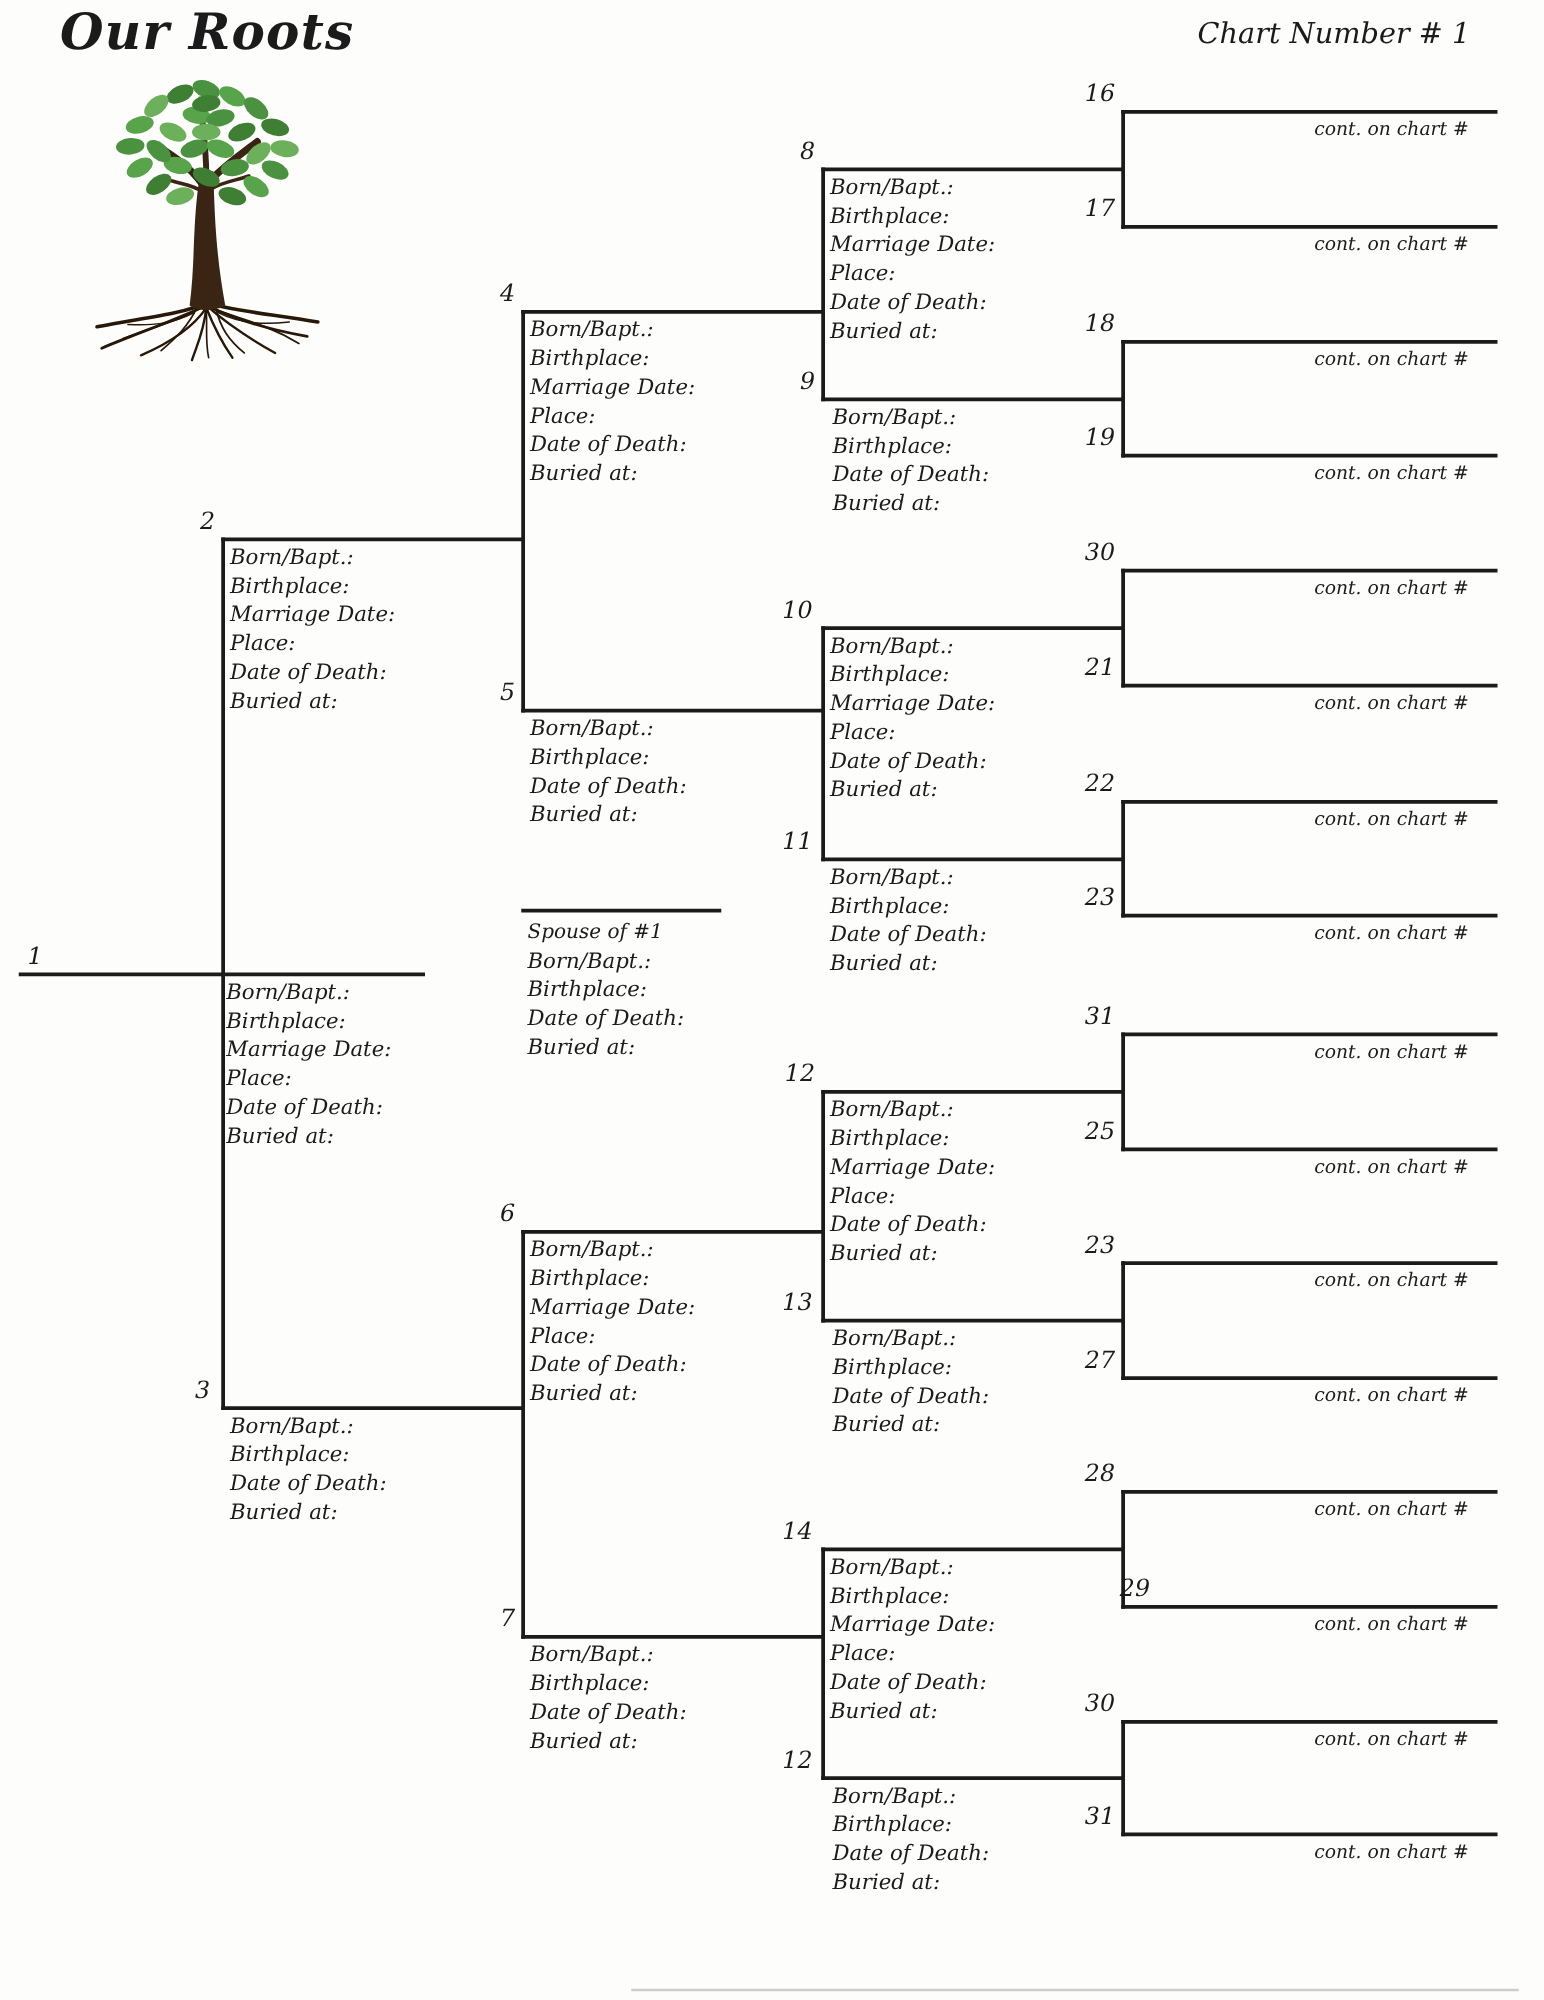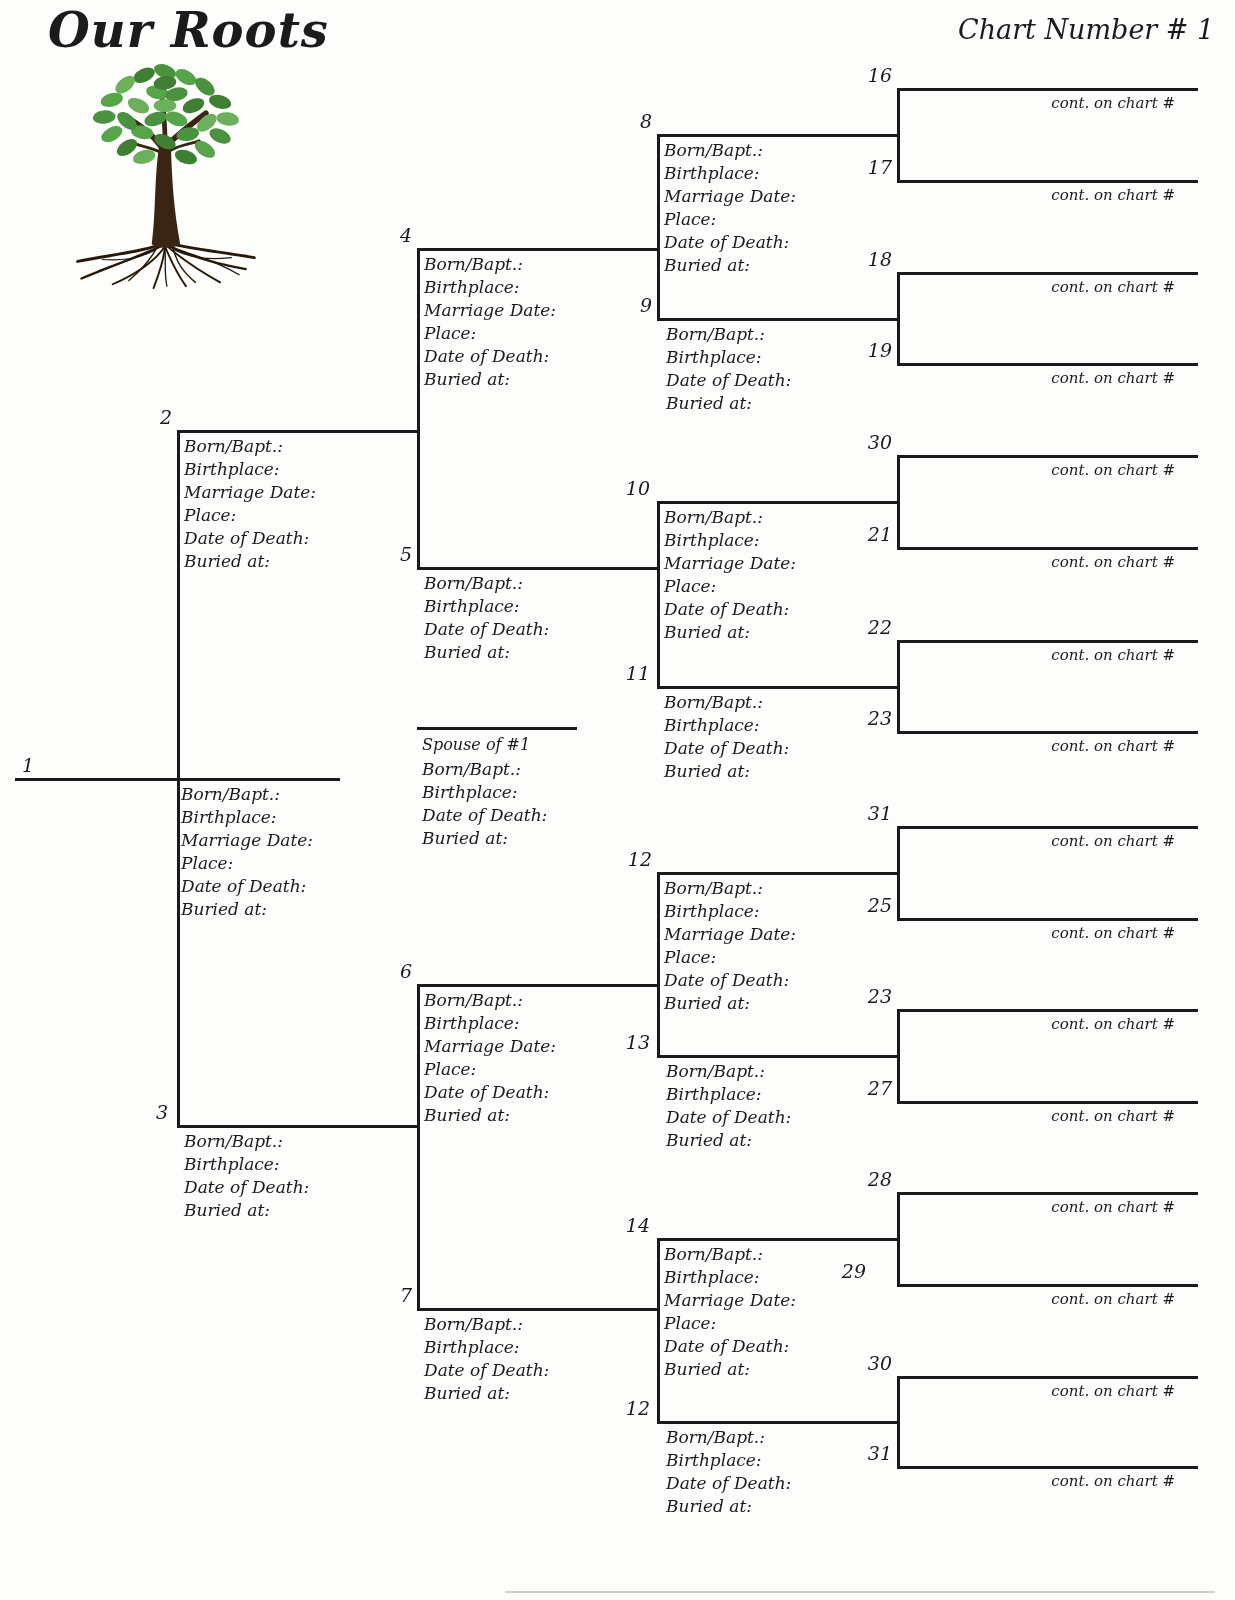--- a/index.html
+++ b/index.html
@@ -8,7 +8,7 @@
     font-family:"DejaVu Serif","Liberation Serif",serif;color:#1b1b1b;
   }
   .title{
-    position:absolute;left:48px;top:2px;font-size:48px;font-style:italic;font-weight:600;
+    position:absolute;left:48px;top:2px;font-size:40px;font-style:italic;font-weight:600;
     letter-spacing:1px;white-space:nowrap;
   }
   .chart-number{

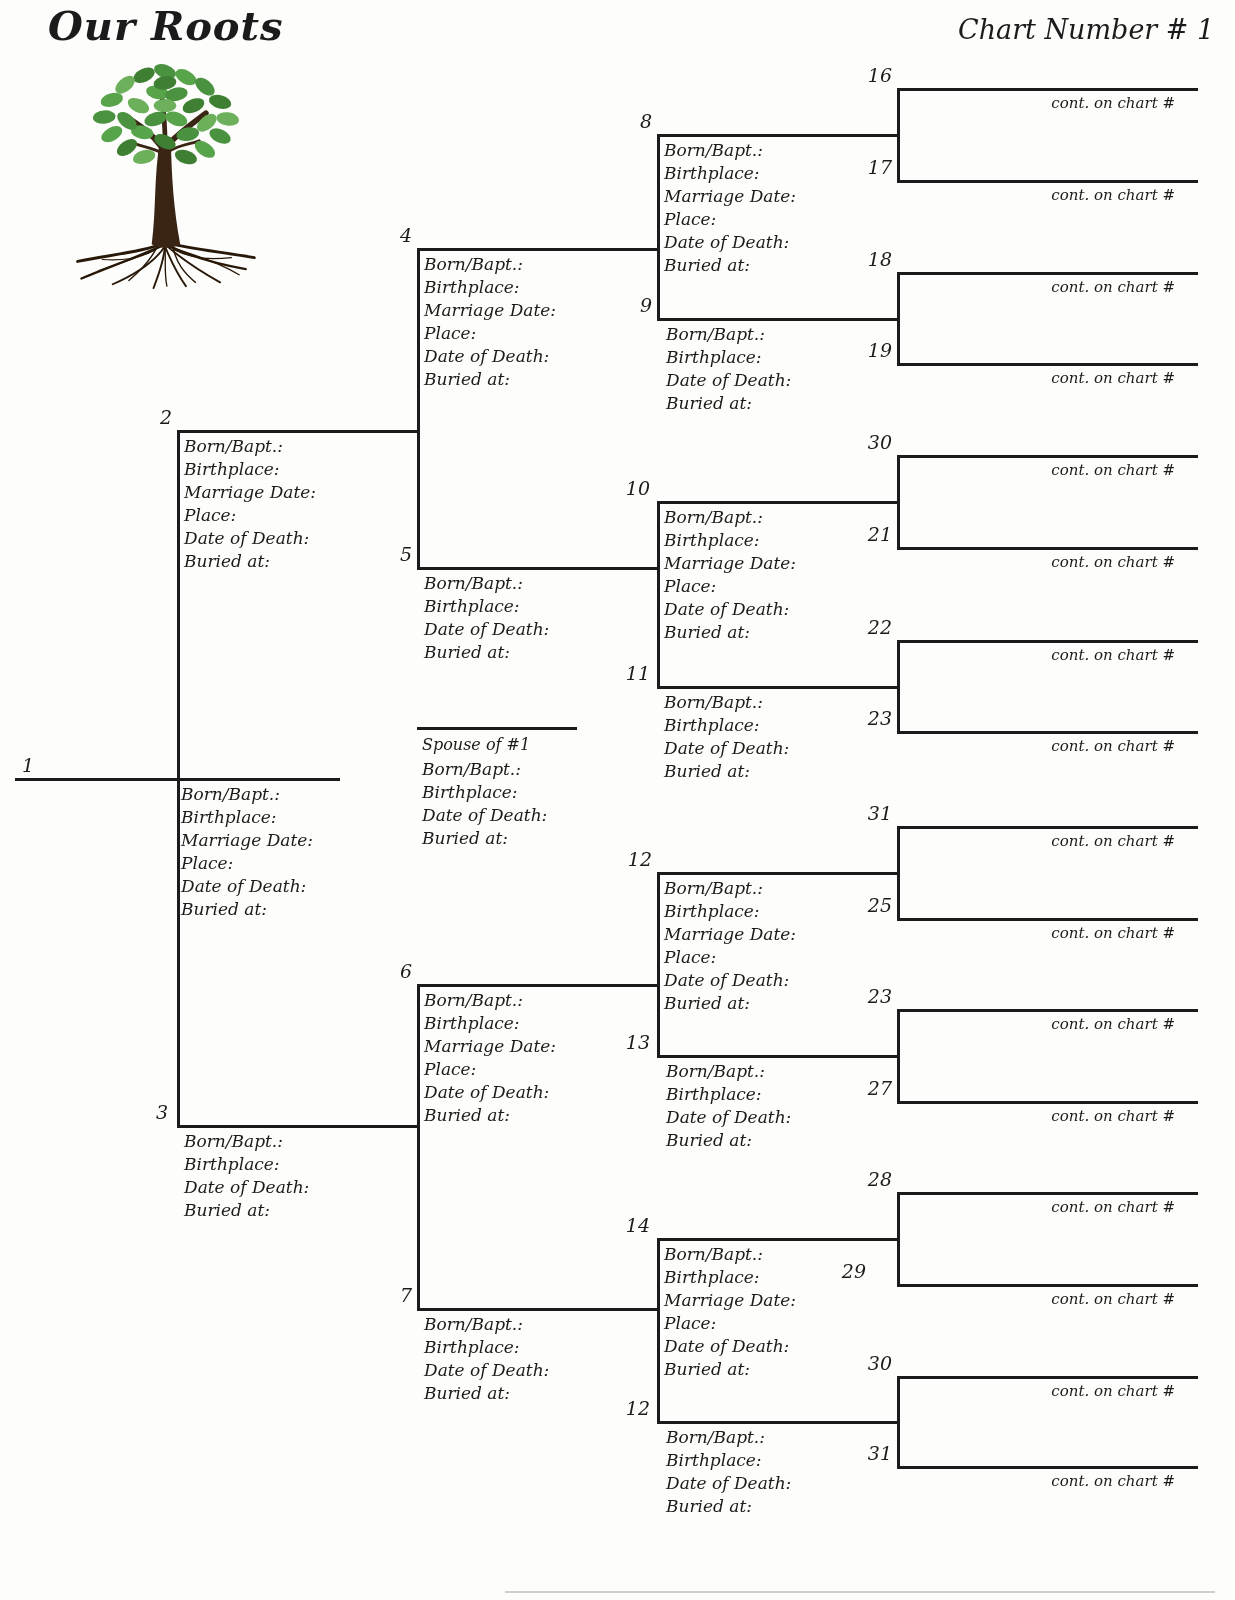--- a/index.html
+++ b/index.html
@@ -12,7 +12,7 @@
     letter-spacing:1px;white-space:nowrap;
   }
   .chart-number{
-    position:absolute;left:958px;top:14px;font-size:27px;font-style:italic;font-weight:500;
+    position:absolute;left:958px;top:14px;font-size:23px;font-style:italic;font-weight:500;
     white-space:nowrap;
     text-align:center;
   }

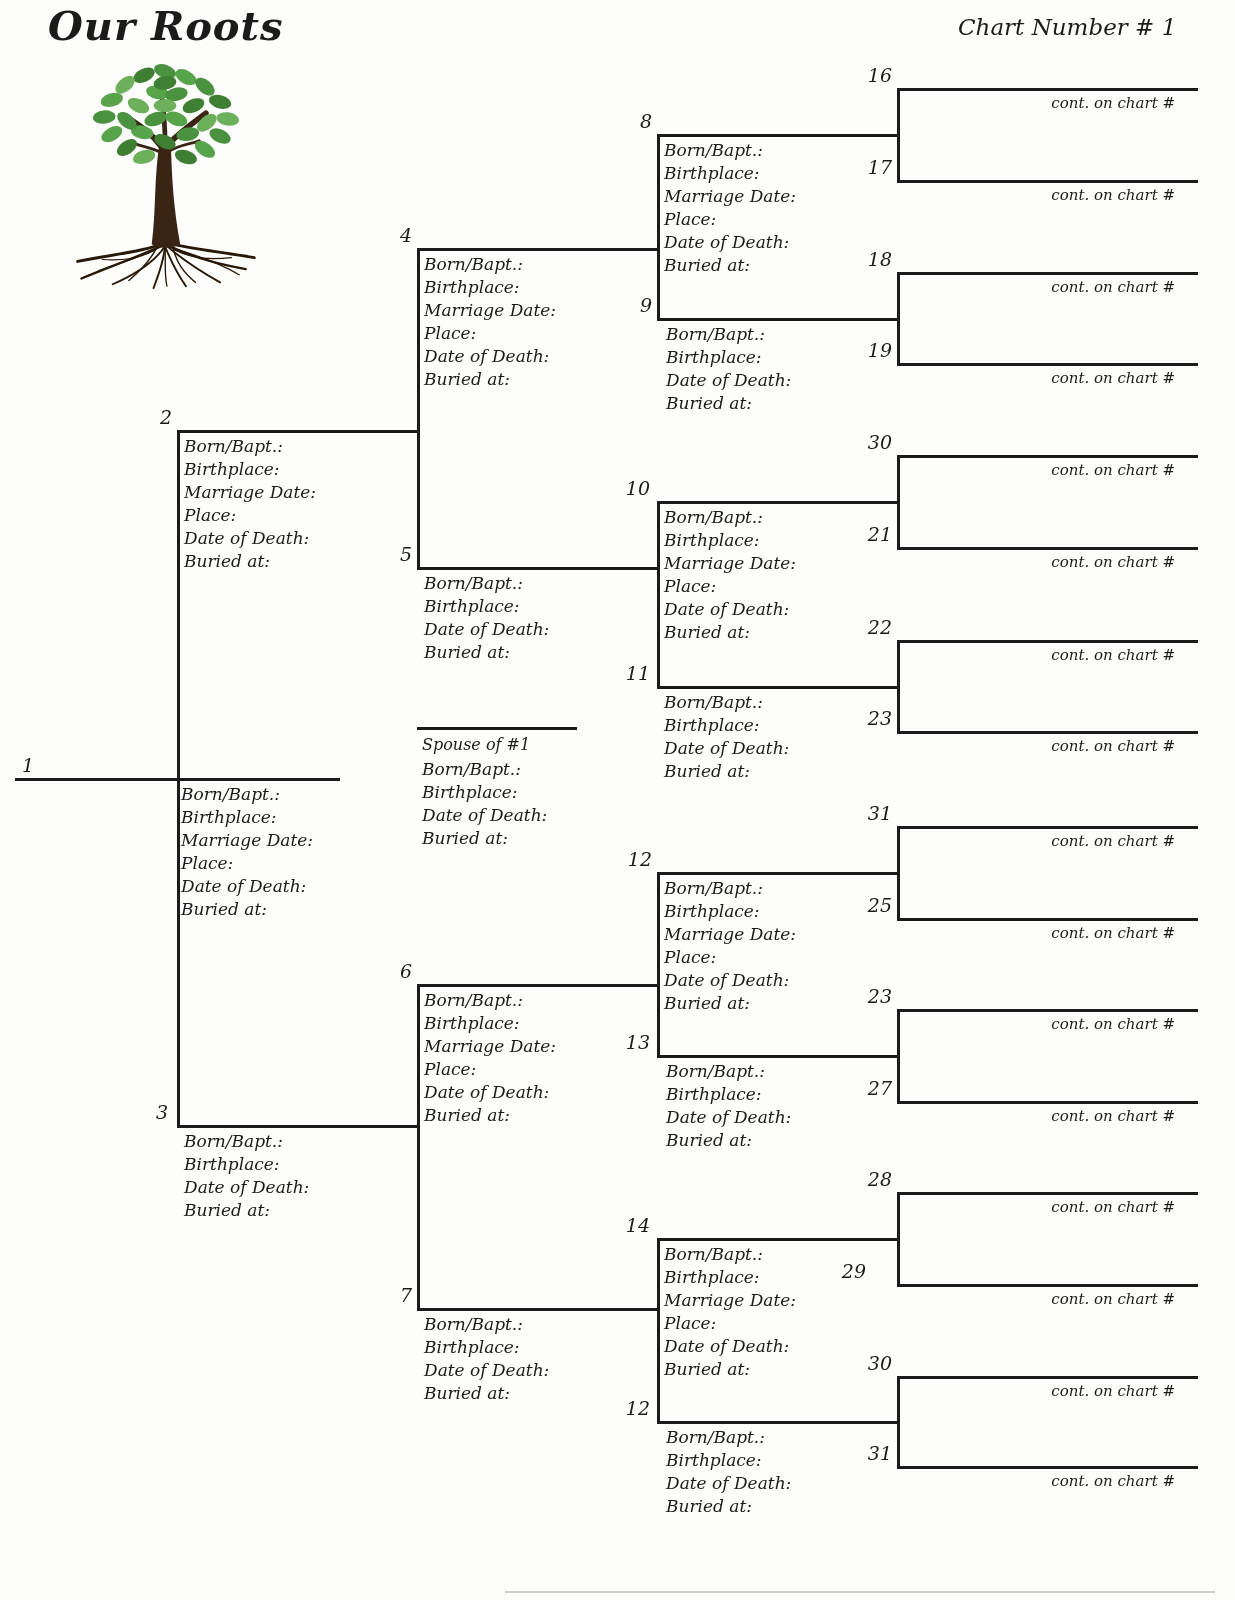--- a/index.html
+++ b/index.html
@@ -278,7 +278,7 @@
     <div class="num" style="left: 846px; top: 1168px; width: 46px;">28</div>
     <div class="cont" style="left: 945px; top: 1198px; width: 230px;">cont. on chart #</div>
     <div class="hline" style="left: 897px; top: 1284px; width: 301px;"></div>
-    <div class="num" style="left: 820px; top: 1260px; width: 46px; text-align: right;">29</div>
+    <div class="num" style="left: 874px; top: 1260px; width: 46px; text-align: right;">29</div>
     <div class="cont" style="left: 945px; top: 1290px; width: 230px;">cont. on chart #</div>
     <div class="hline" style="left: 897px; top: 1376px; width: 301px;"></div>
     <div class="num" style="left: 846px; top: 1352px; width: 46px;">30</div>

